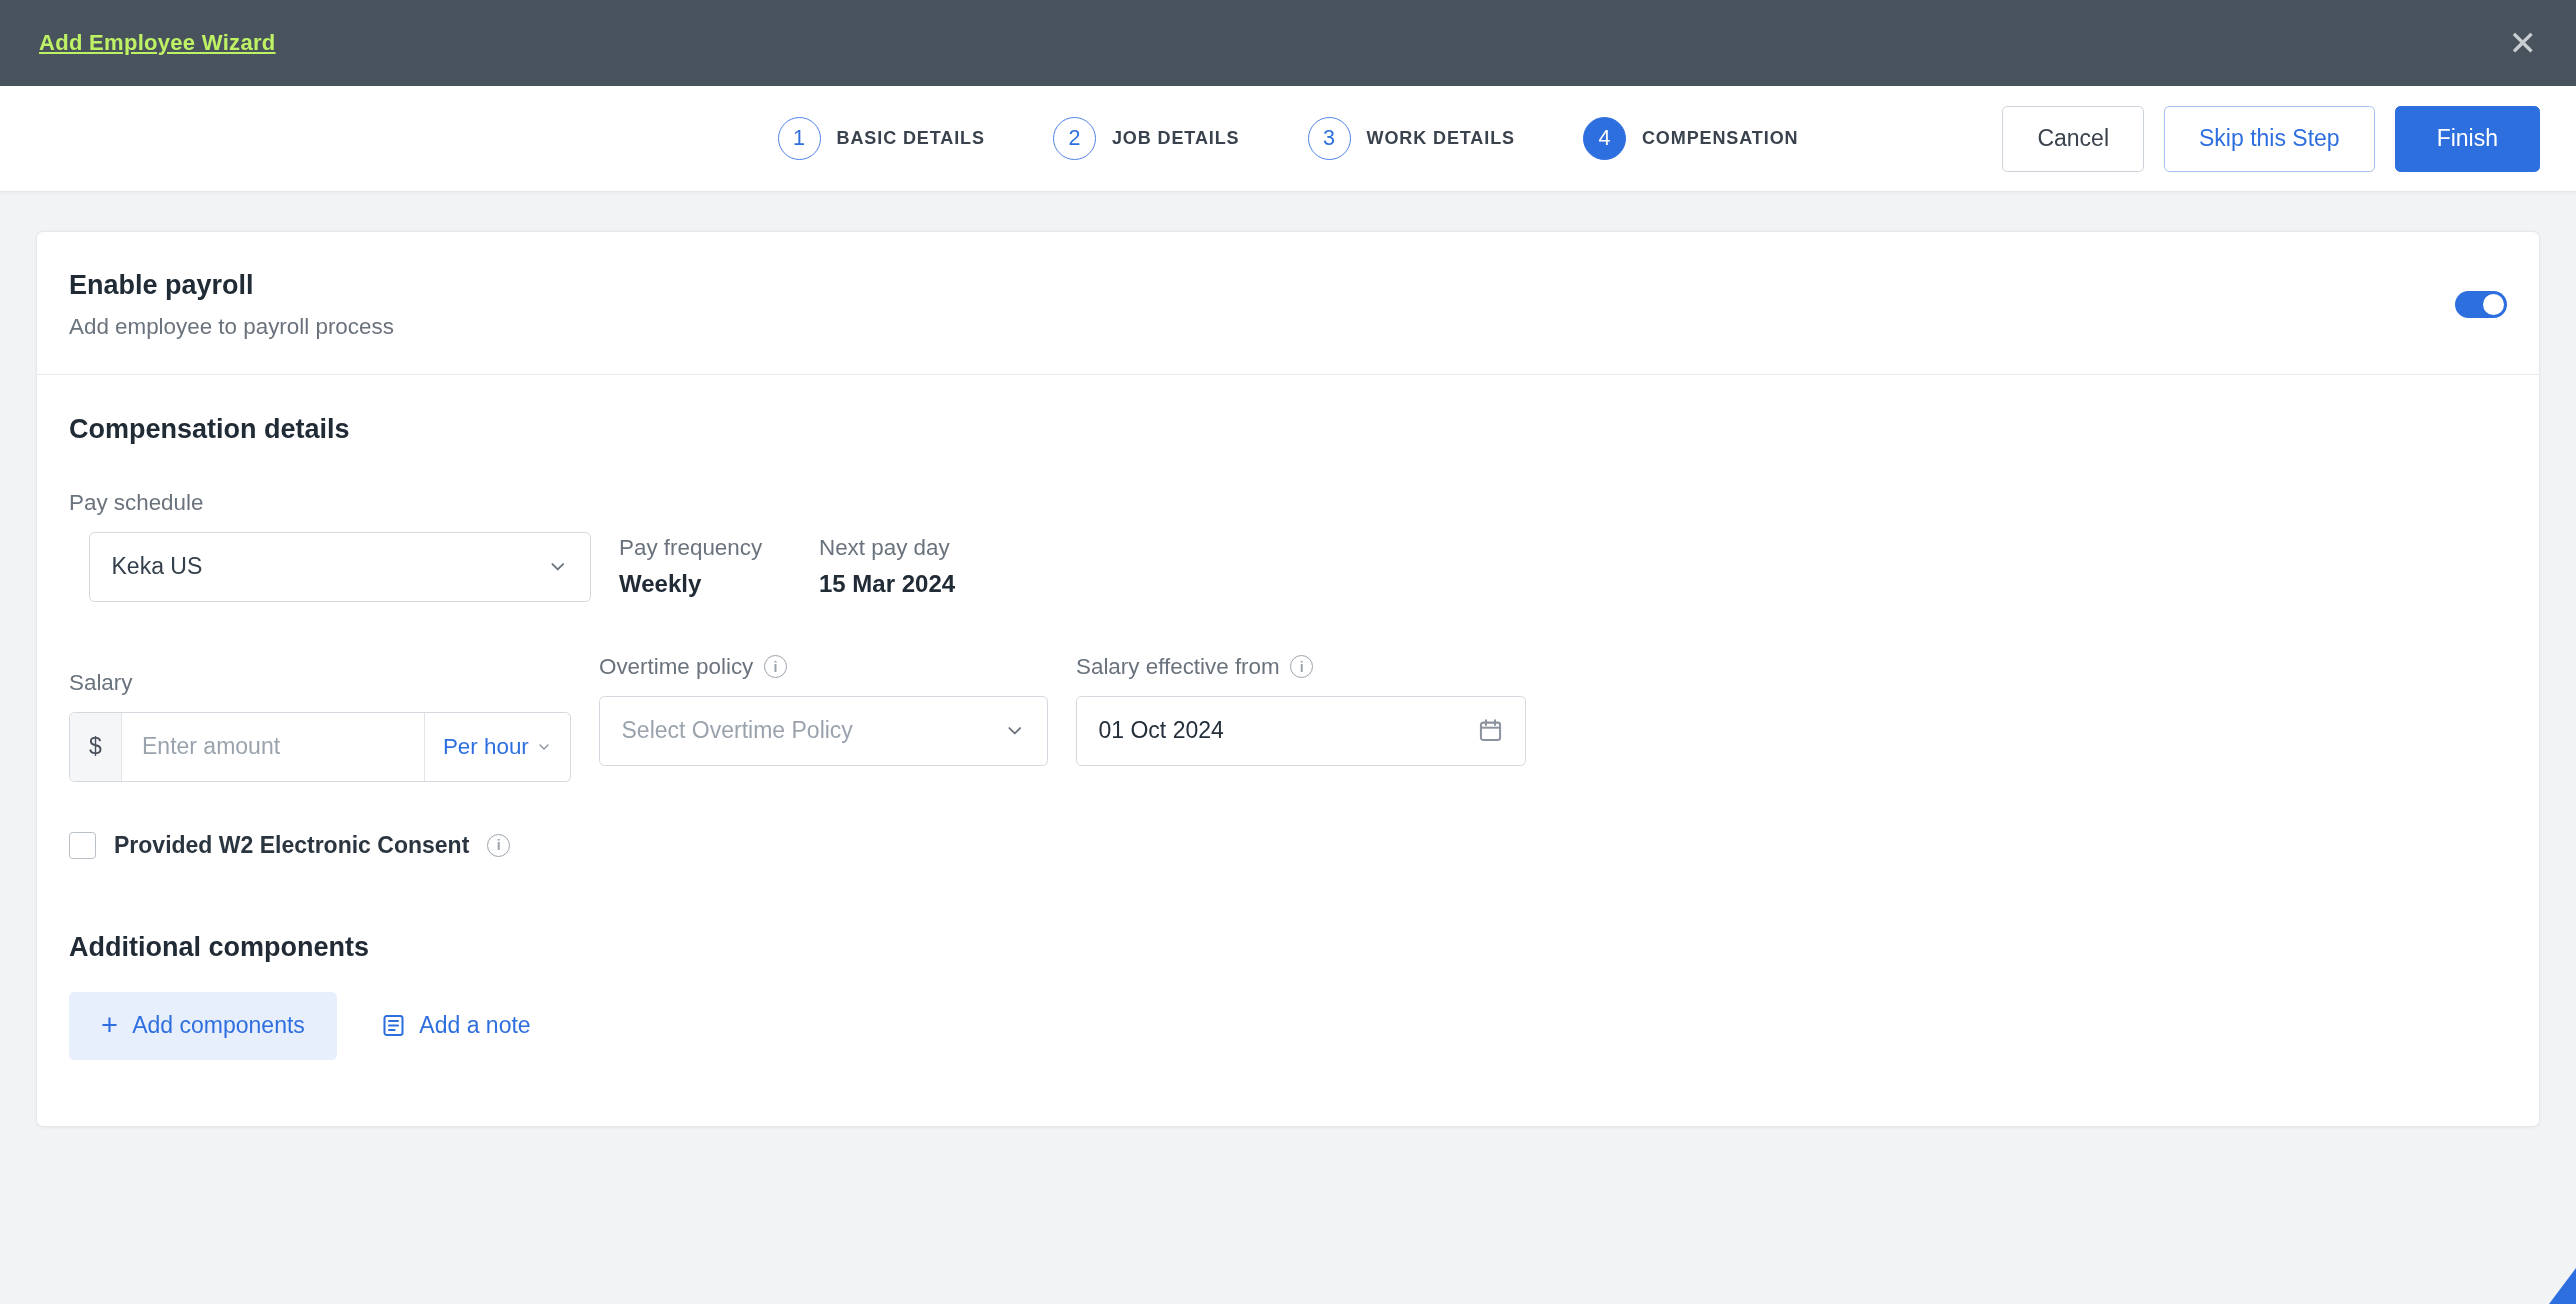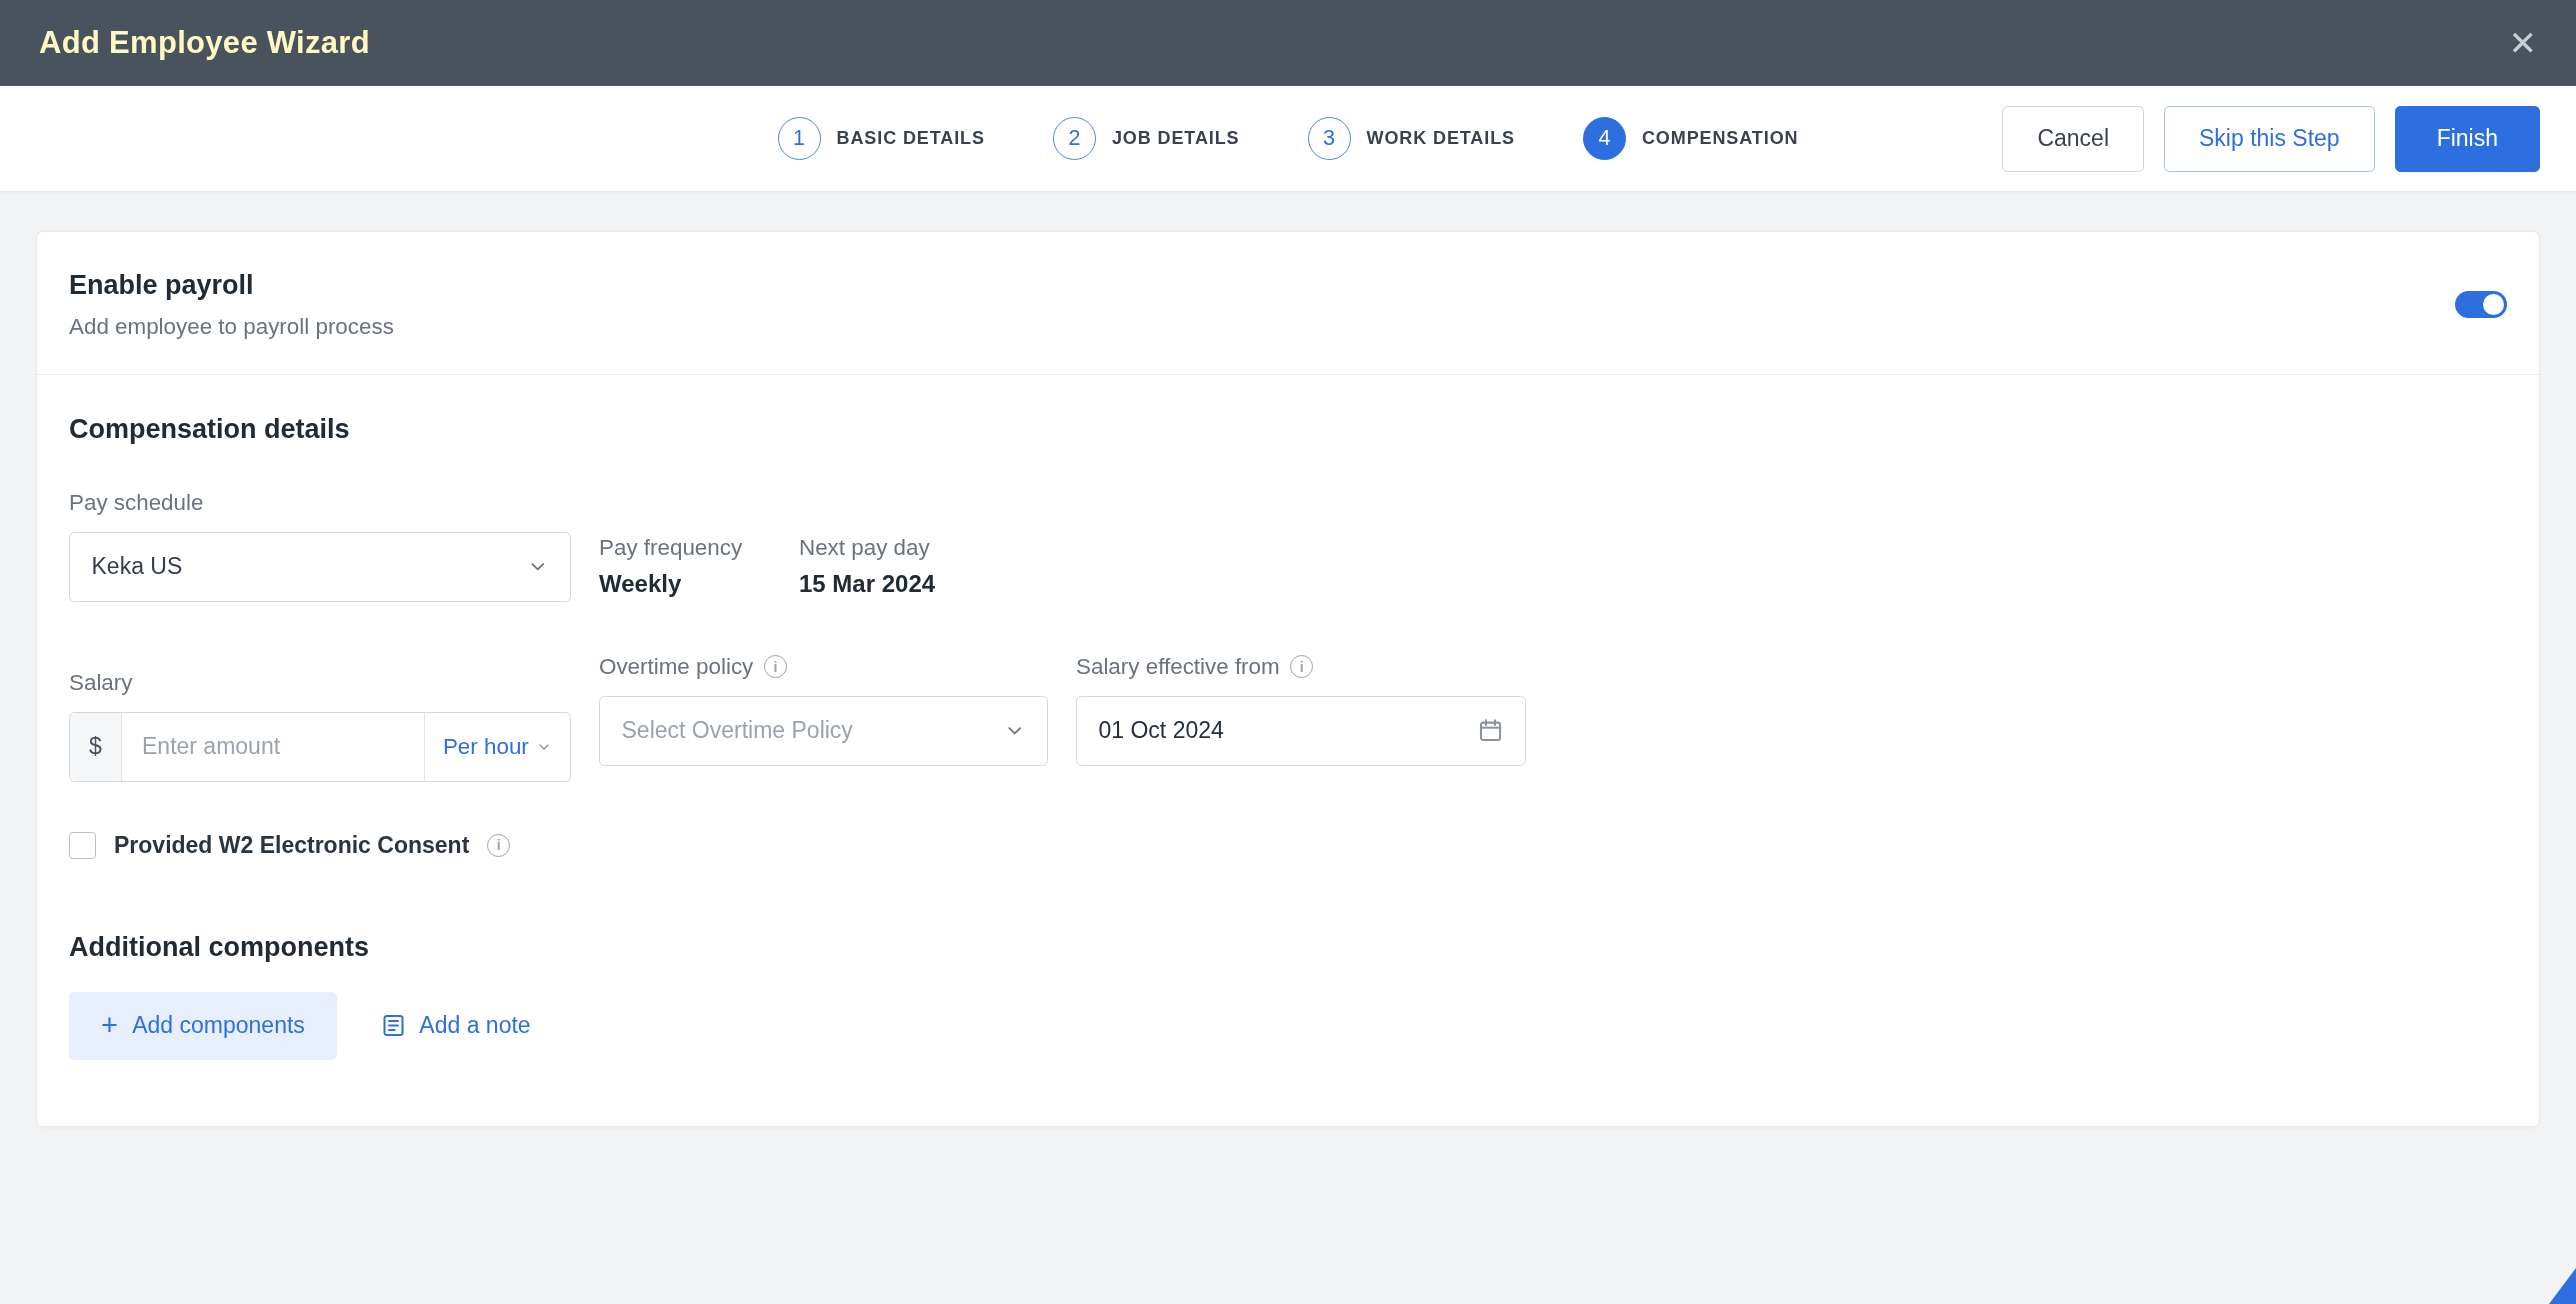--- a/index.html
+++ b/index.html
@@ -17,7 +17,7 @@
     height:86px; background:#49535d; display:flex; align-items:center;
     justify-content:space-between; padding:0 39px;
   }
-  .topbar h1 { color:#fef9c3; font-size:31px; font-weight:600; letter-spacing:0.3px; }
+  .topbar h1 { color:#bef264; font-size:22px; font-weight:600; letter-spacing:0.3px;text-decoration:underline; }
   .close-x { color:#c9ced3; font-size:34px; line-height:1; cursor:pointer; font-weight:300; }
 
   

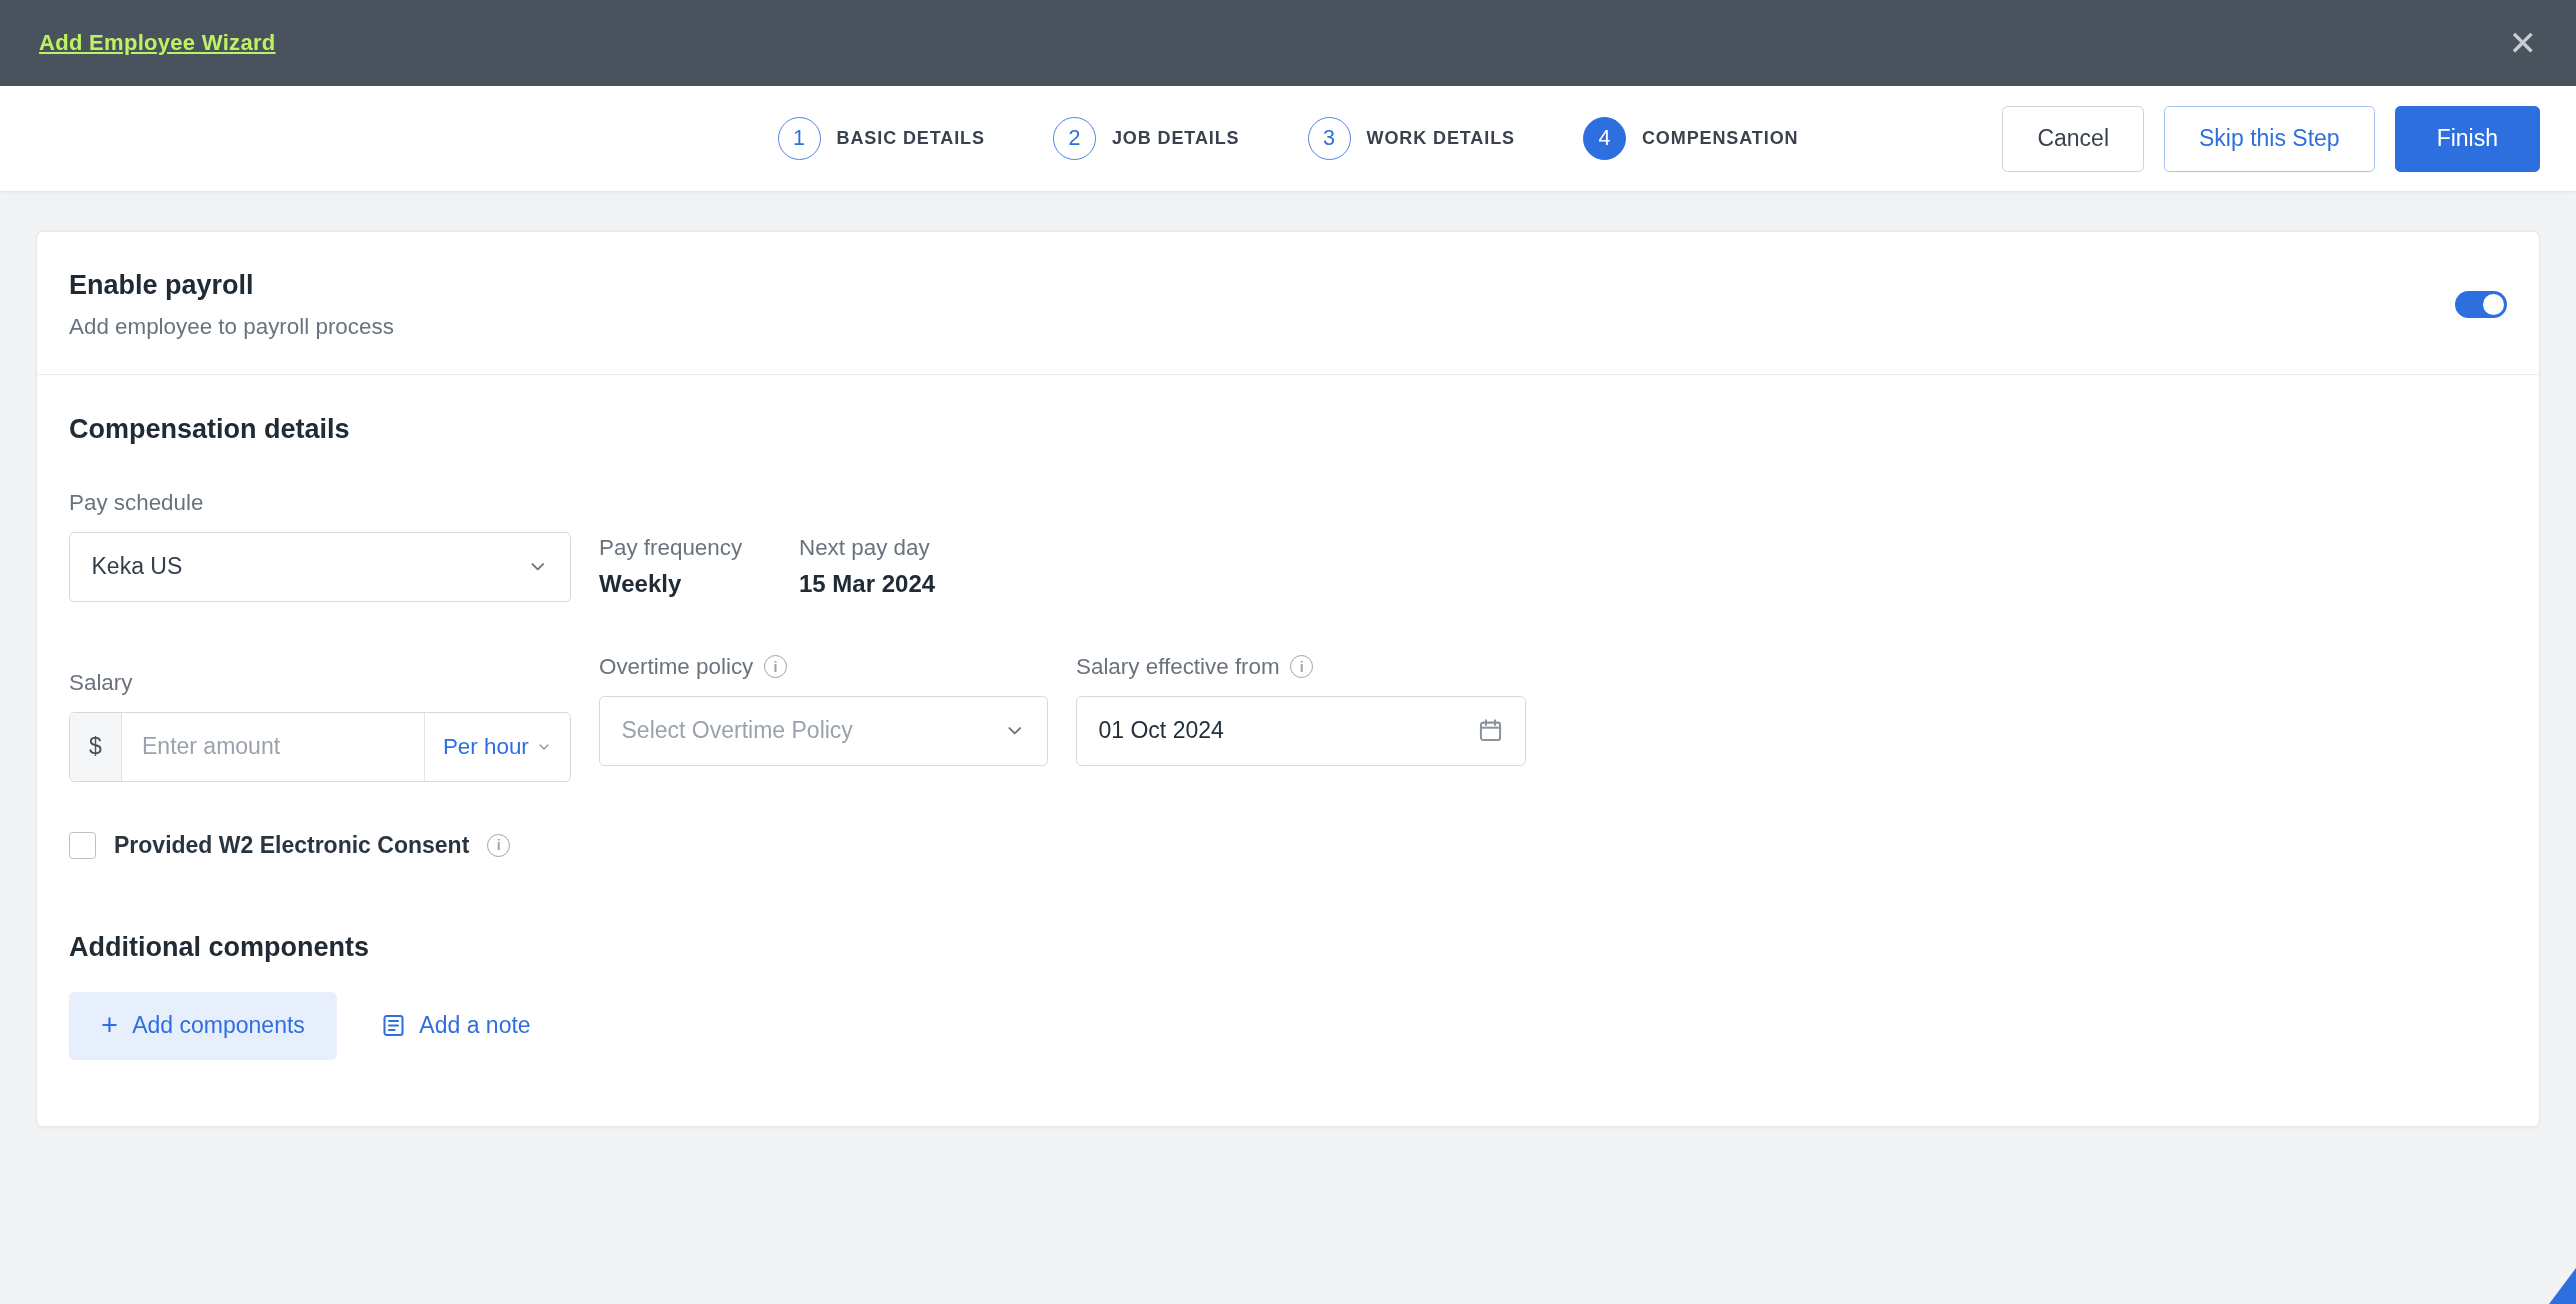--- a/index.html
+++ b/index.html
@@ -74,7 +74,7 @@
 
   .field-label { font-size:22.4px; color:#6a737d; margin-bottom:16px; display:flex; align-items:center; gap:10.7px; }
 
-  .row-schedule { display:flex; align-items:center; margin-top:10.7px; }
+  .row-schedule { display:flex; align-items:center; margin-top:10.7px;margin-left:20px; }
   .schedule-col { width:502px; }
 
   .select, .inputbox {

